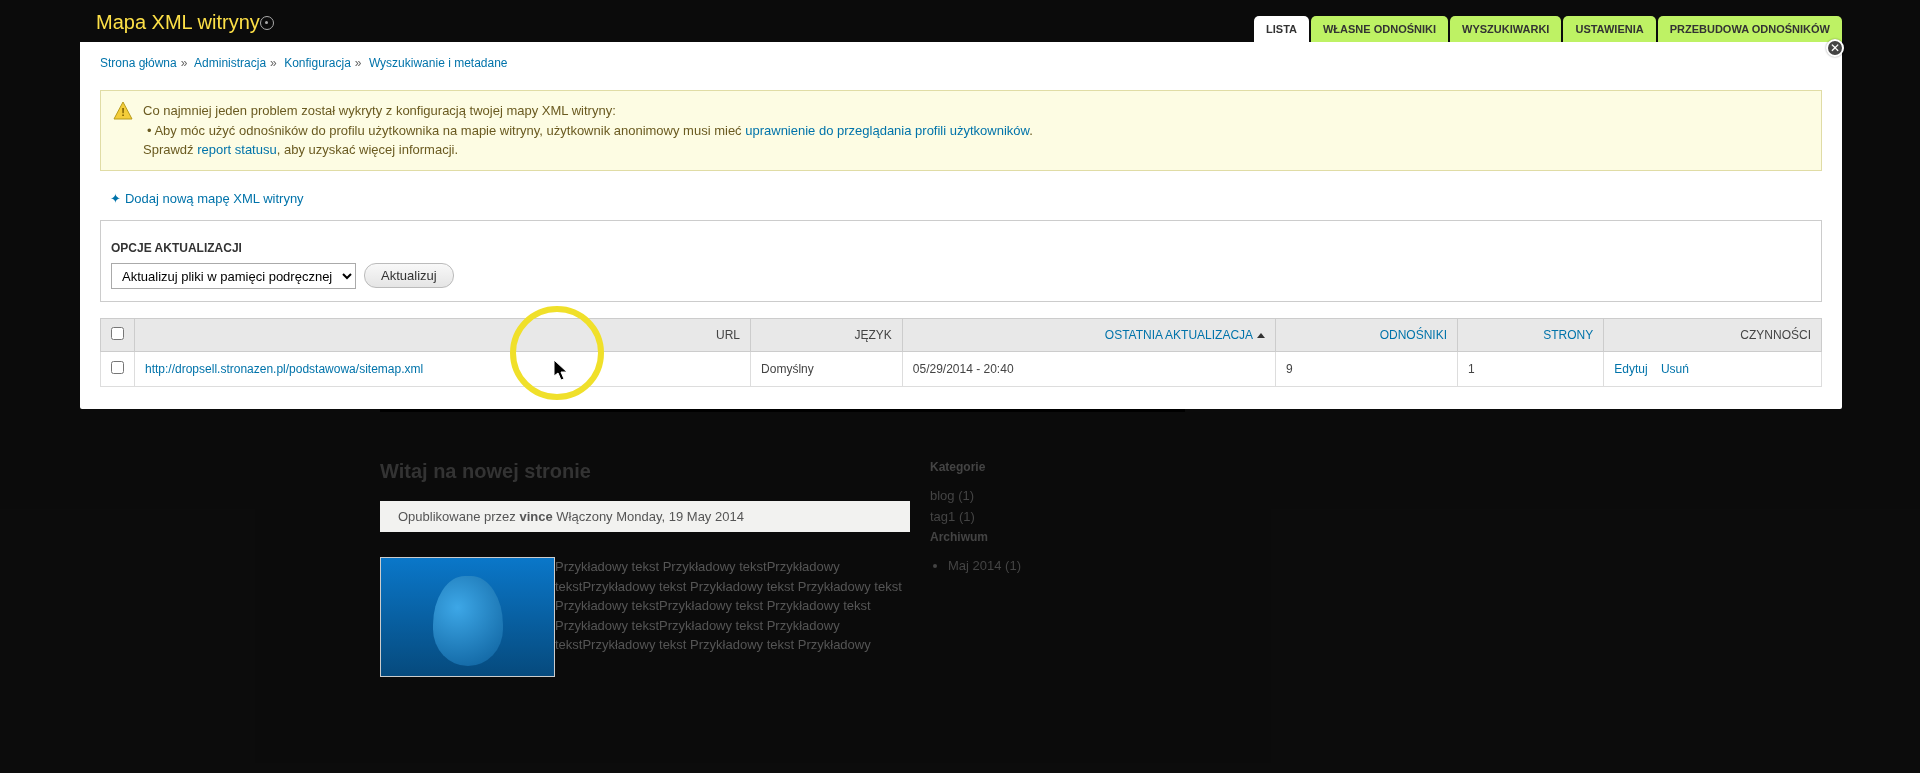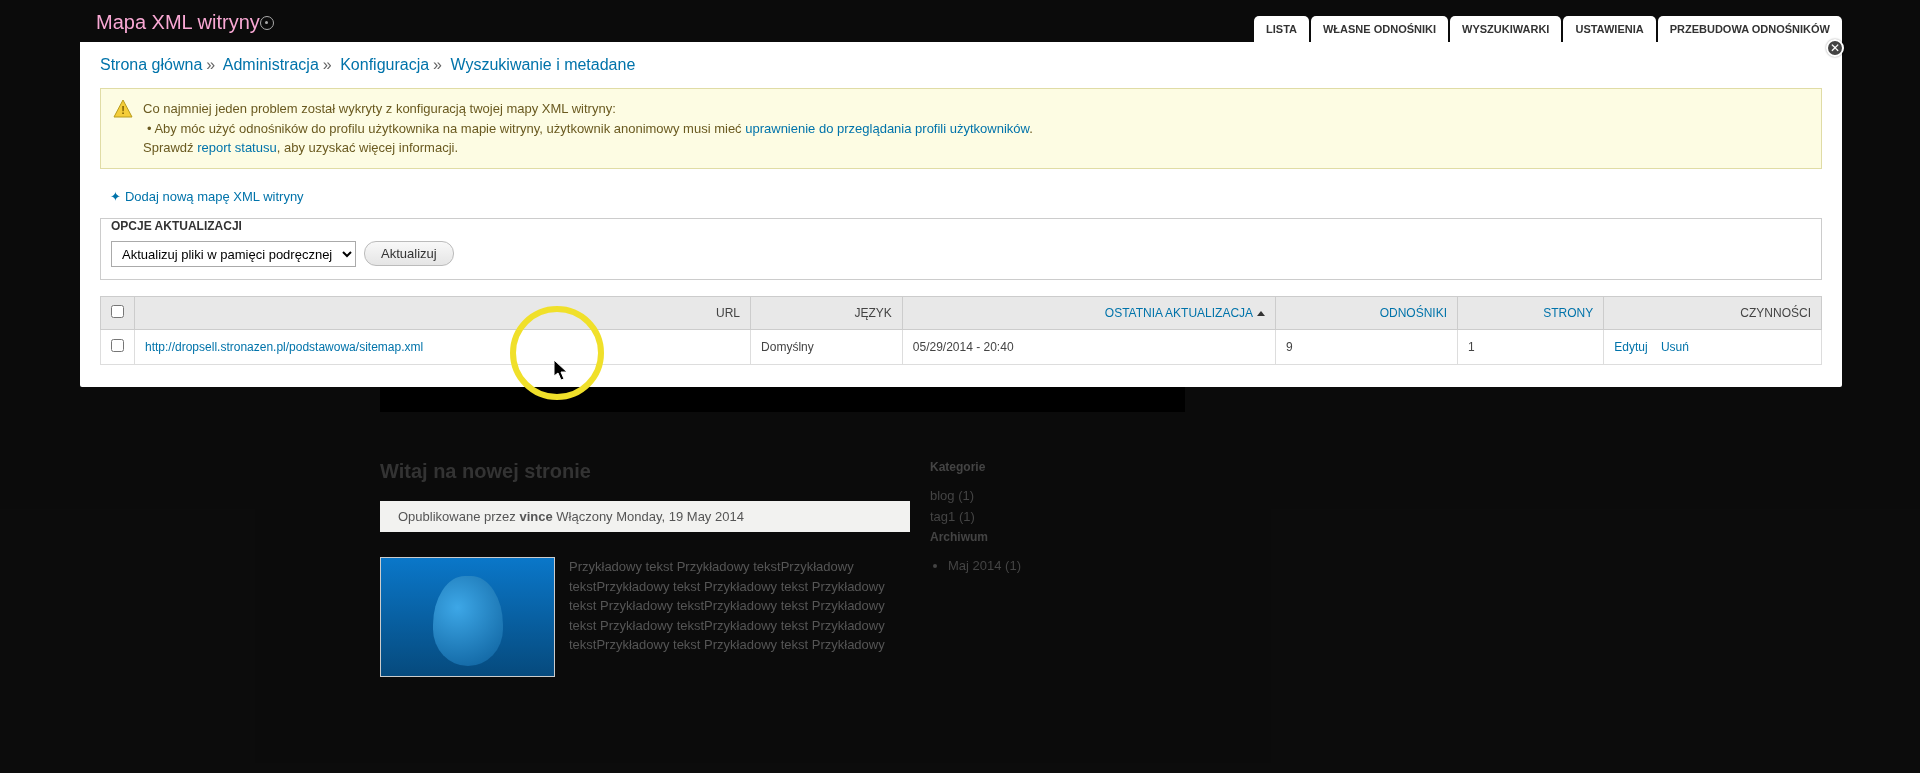--- a/index.html
+++ b/index.html
@@ -121,7 +121,7 @@
 }
 
 .admin-title {
-  color: #f9a8d4;
+  color: #fde047;
   font-size: 20px;
   font-weight: normal;
   padding: 8px 16px;

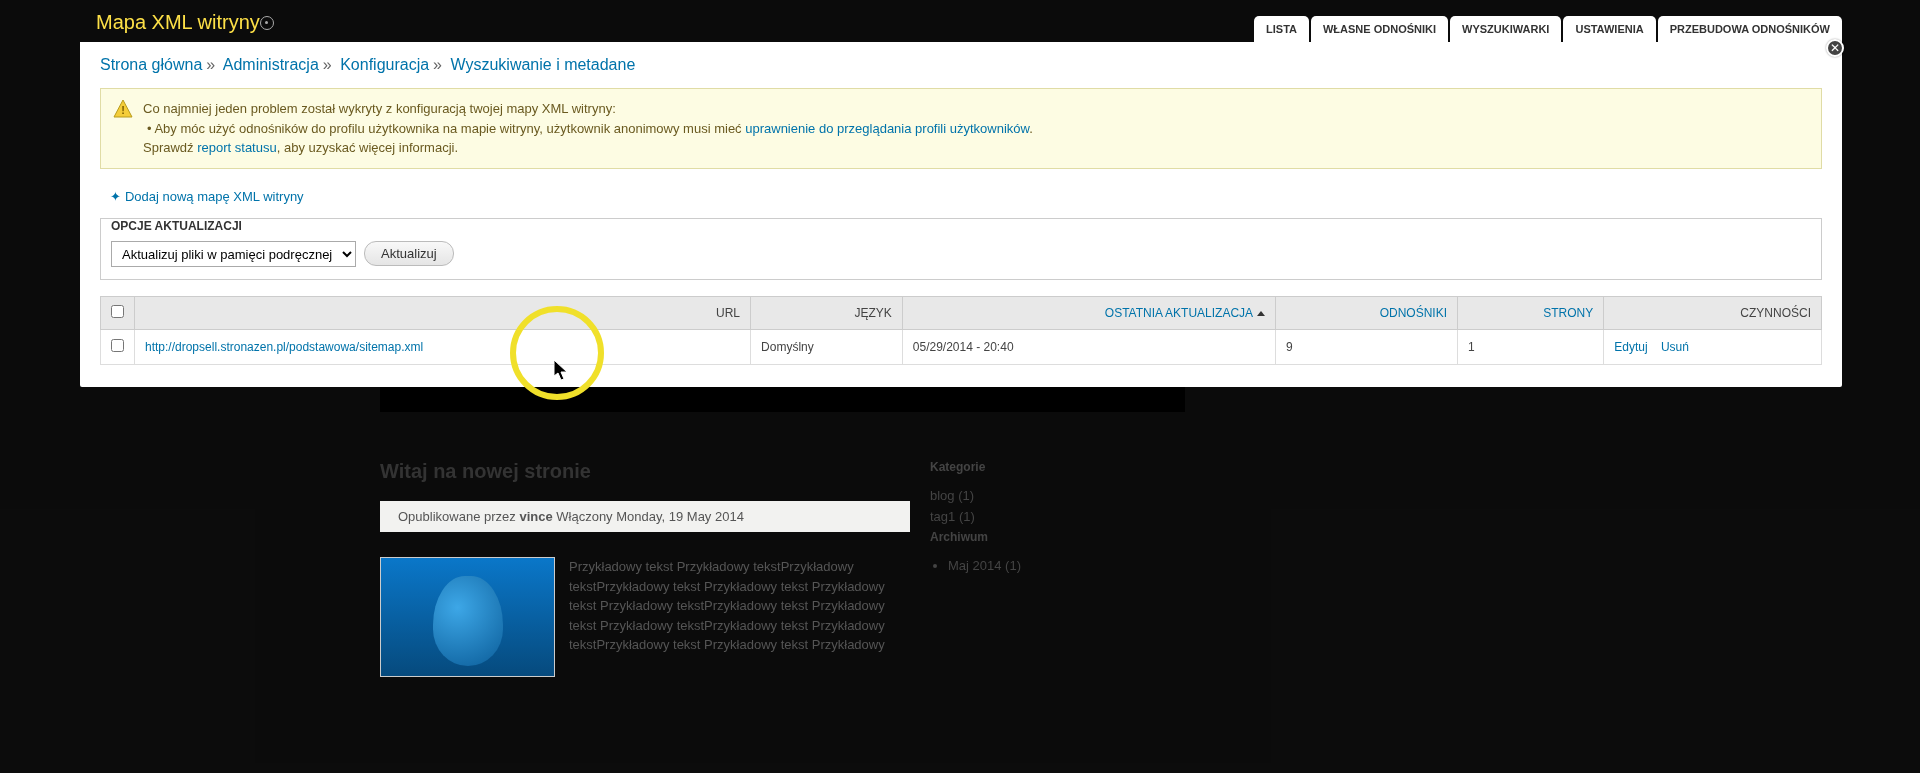--- a/index.html
+++ b/index.html
@@ -153,7 +153,7 @@
 }
 
 .admin-tab {
-  background: #ffffff;
+  background: #bef264;
   color: #333;
   font-size: 11px;
   font-weight: bold;

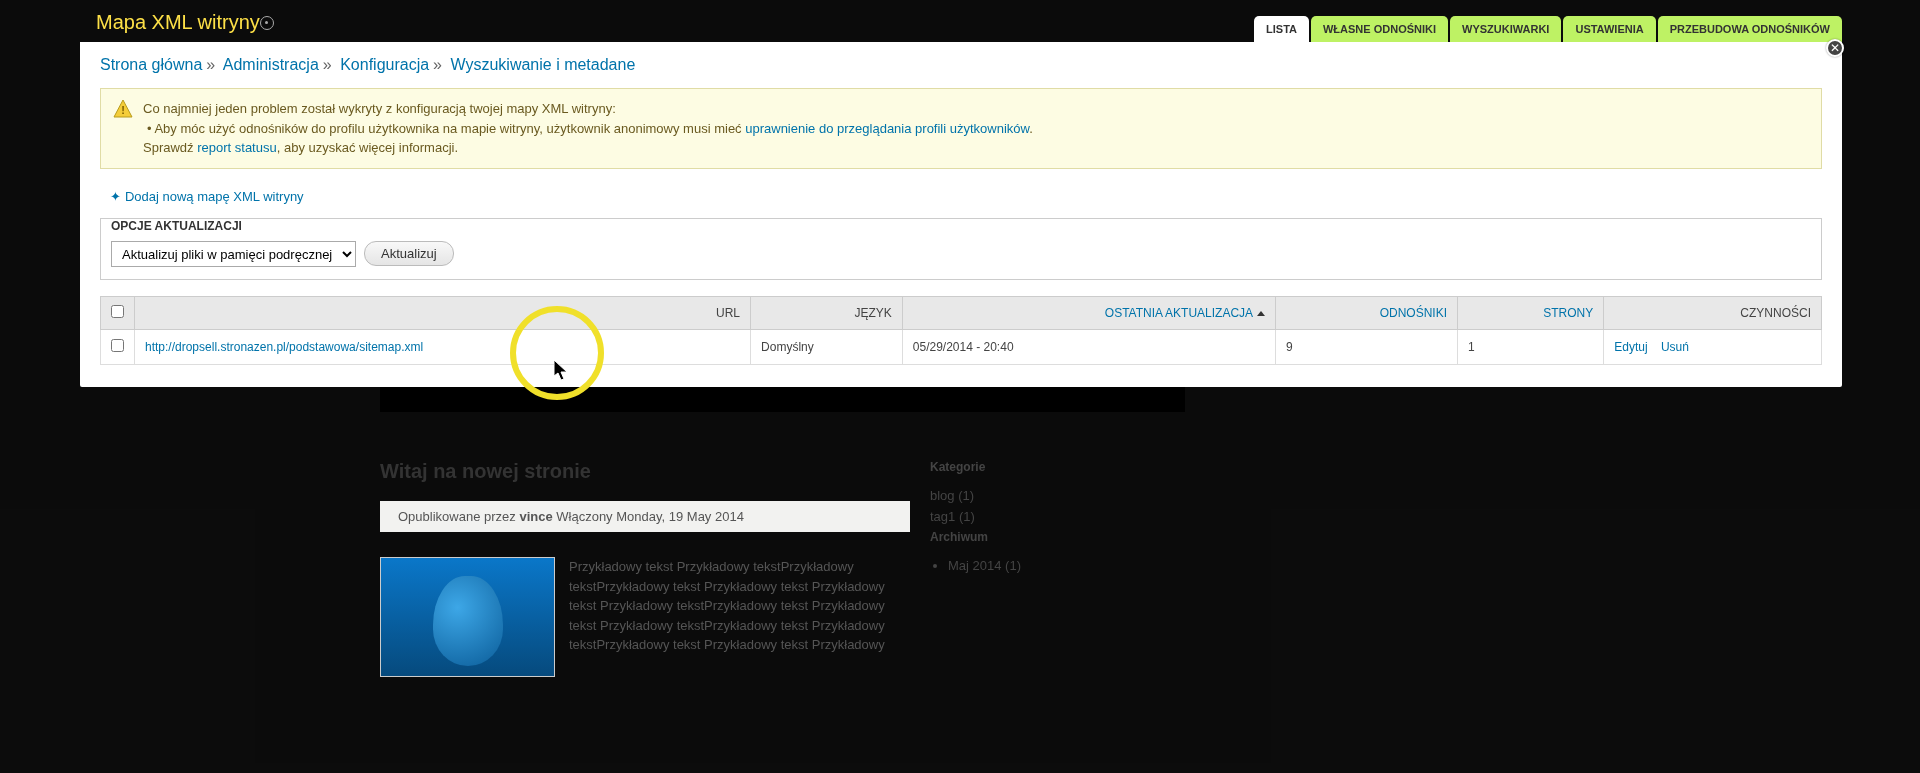--- a/index.html
+++ b/index.html
@@ -193,9 +193,9 @@
 }
 
 .breadcrumb {
-  font-size: 16px;
+  font-size: 12px;
   color: #0073aa;
-  margin-bottom: 14px;
+  margin-bottom: 20px;
 }
 
 .breadcrumb a { color: #0073aa; text-decoration: none; }

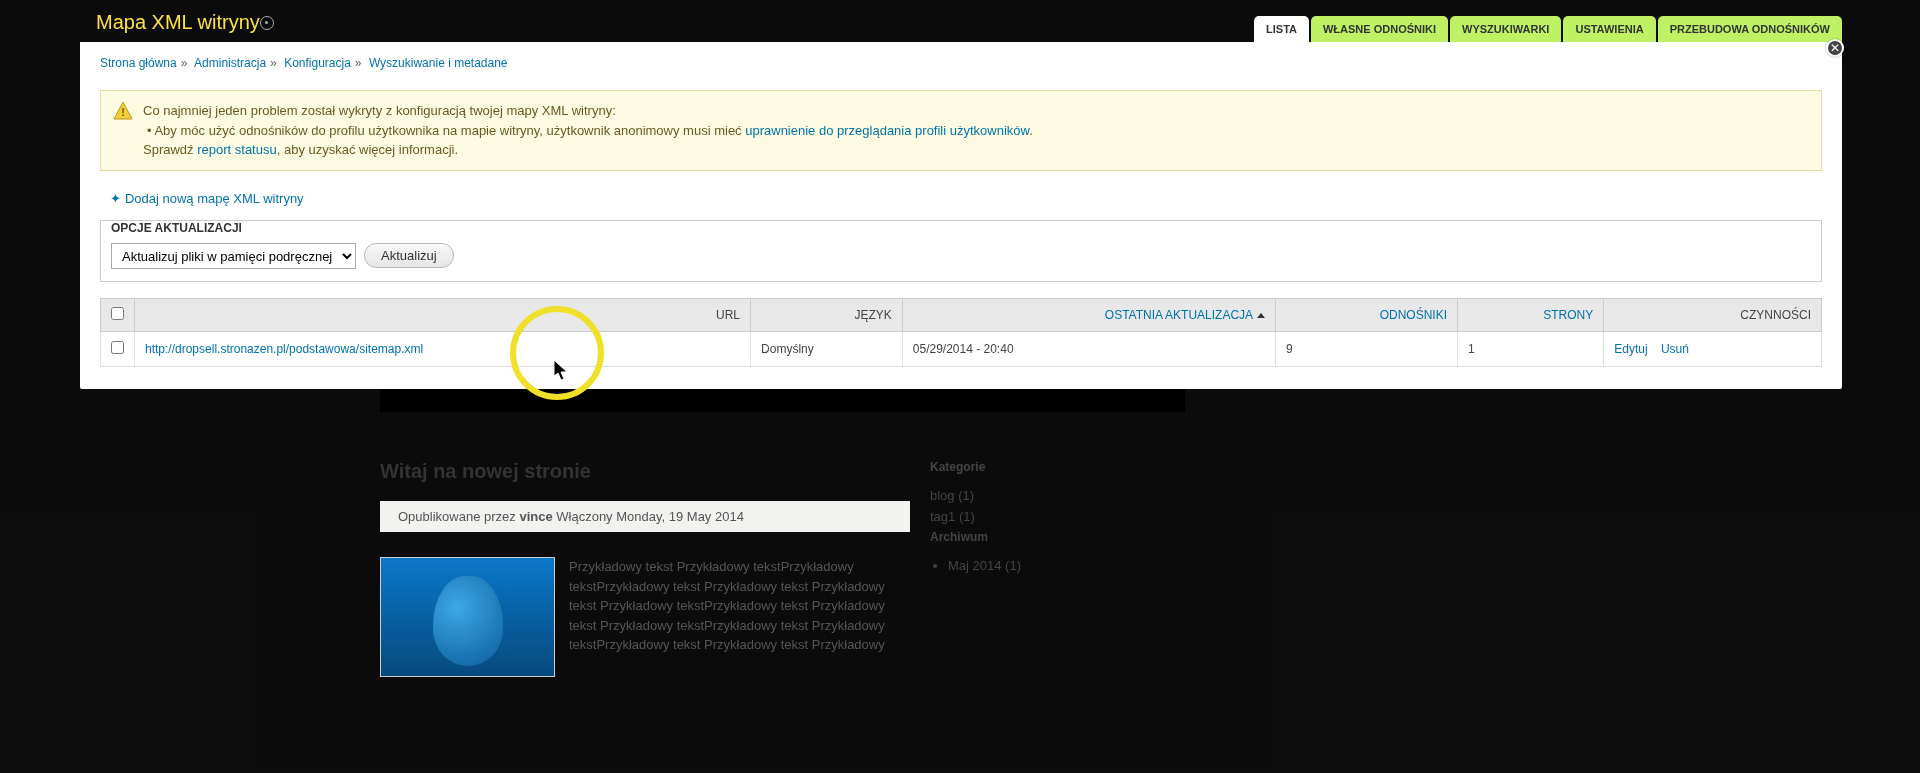--- a/index.html
+++ b/index.html
@@ -236,7 +236,7 @@
 
 .update-section {
   border: 1px solid #ccc;
-  padding: 0 10px 12px 10px;
+  padding: 20px 10px 12px 10px;
   margin-bottom: 16px;
 }
 

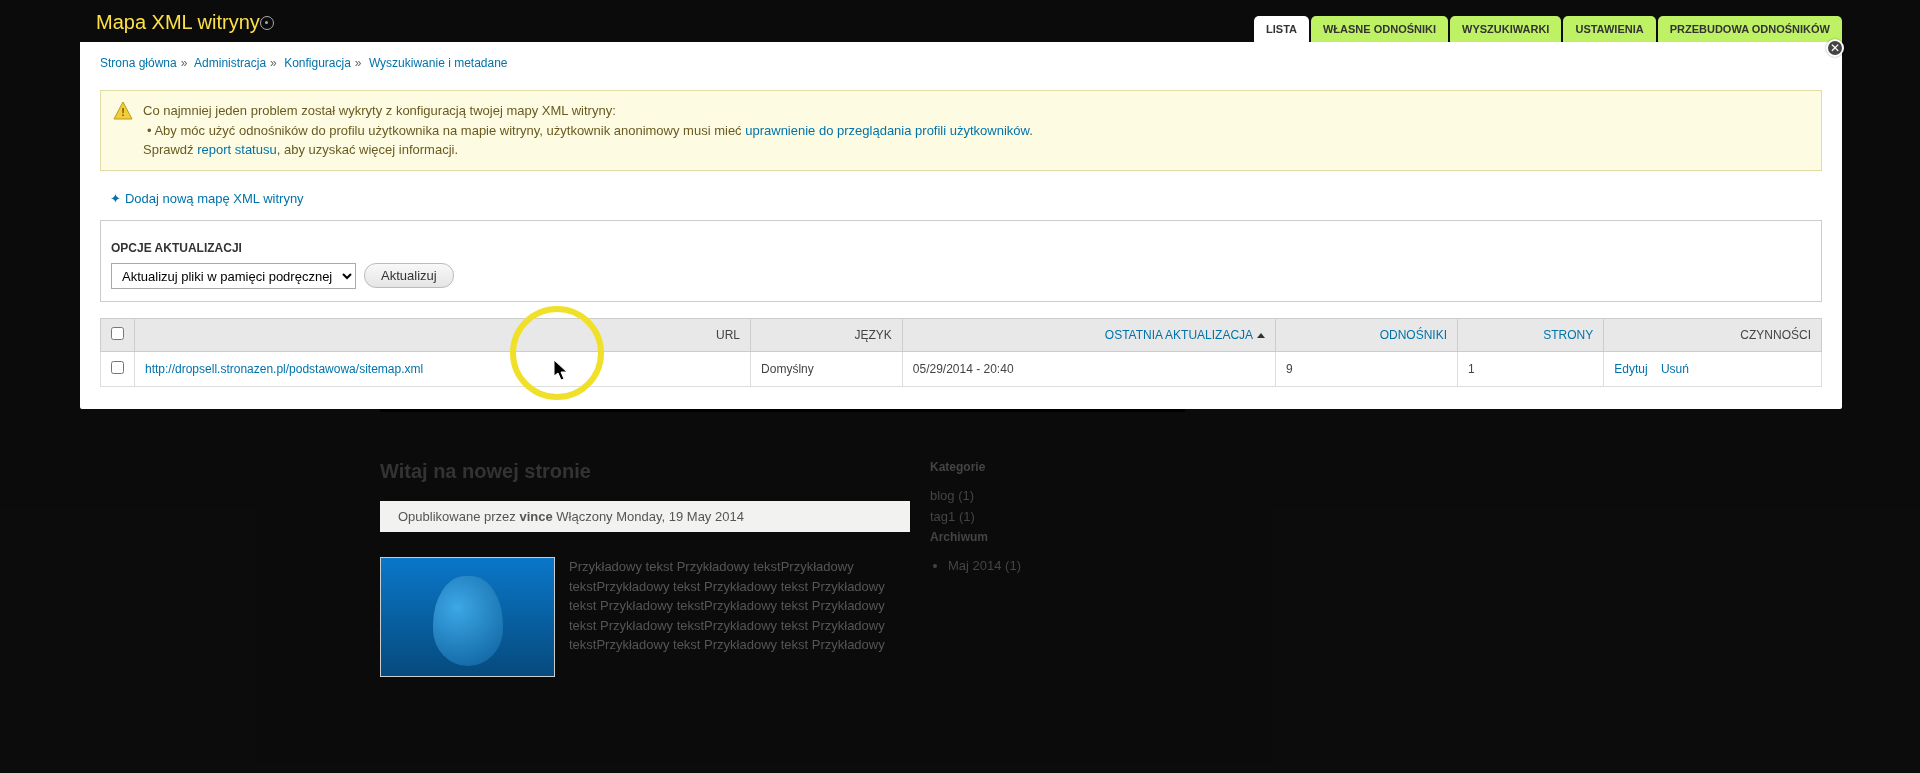--- a/index.html
+++ b/index.html
@@ -51,7 +51,6 @@
 
 .bg-article .body-row {
   display: flex;
-  gap: 14px;
 }
 
 .bg-article .thumb {

